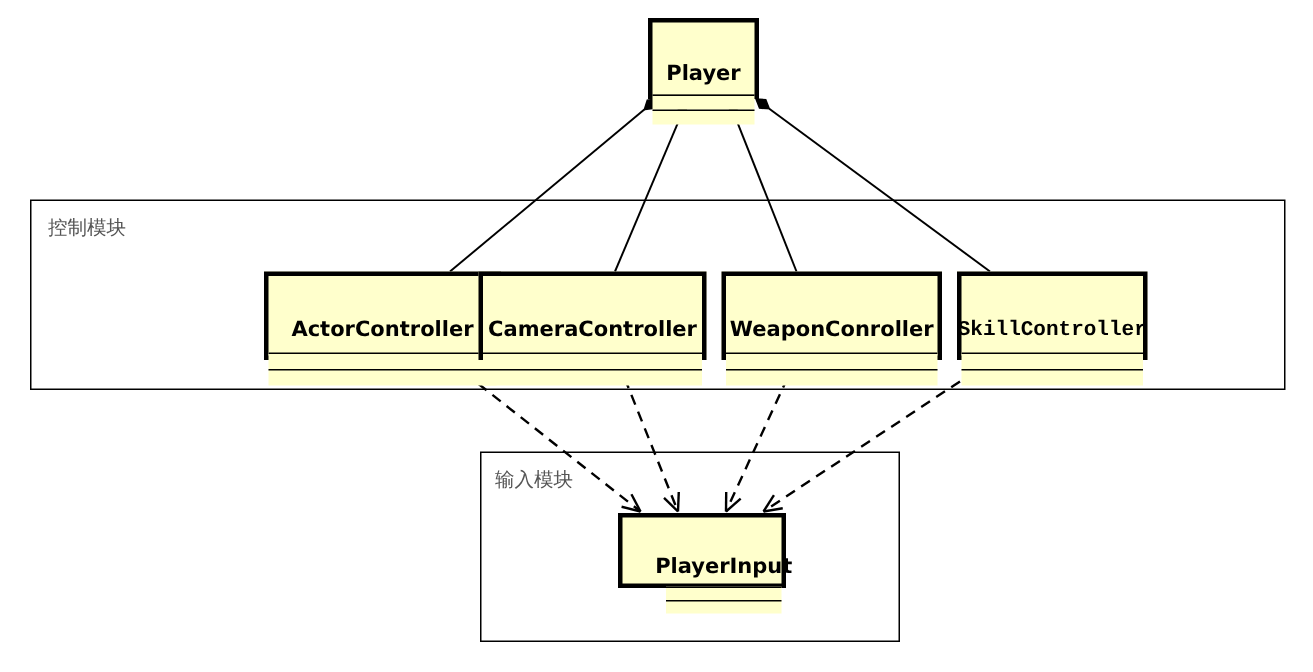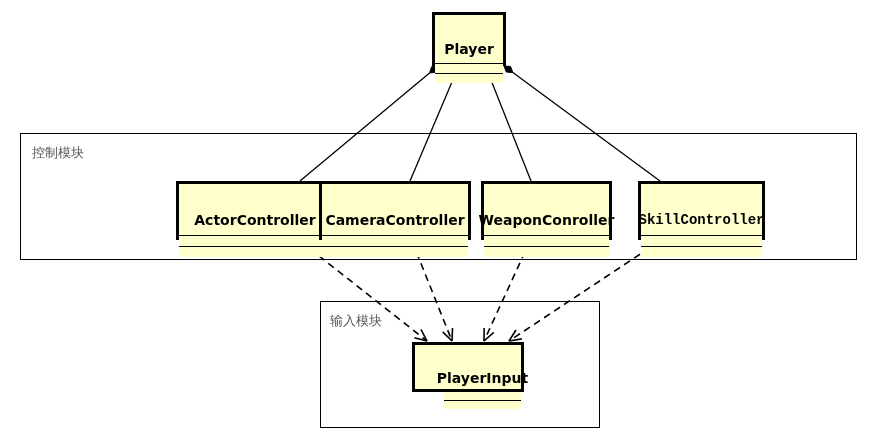--- a/index.html
+++ b/index.html
@@ -133,7 +133,7 @@
     <div class="uml-compartment" style="height: 11px;"></div>
   </div>
 
-  <div class="uml-class" id="cls-weapon" style="left: 481px; top: 181px; width: 131px; height: 59px;">
+  <div class="uml-class" id="cls-weapon" style="left: 481px; top: 181px; width: 147px; height: 59px;">
     <div class="uml-name" style="height: 31px;">WeaponConroller</div>
     <div class="uml-compartment" style="height: 11px;"></div>
     <div class="uml-compartment" style="height: 11px;"></div>

